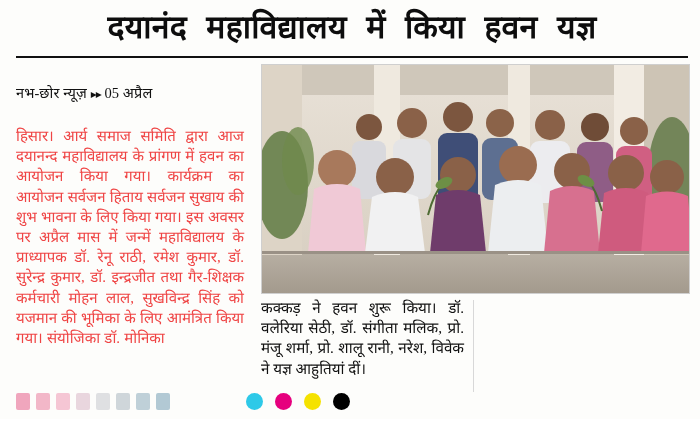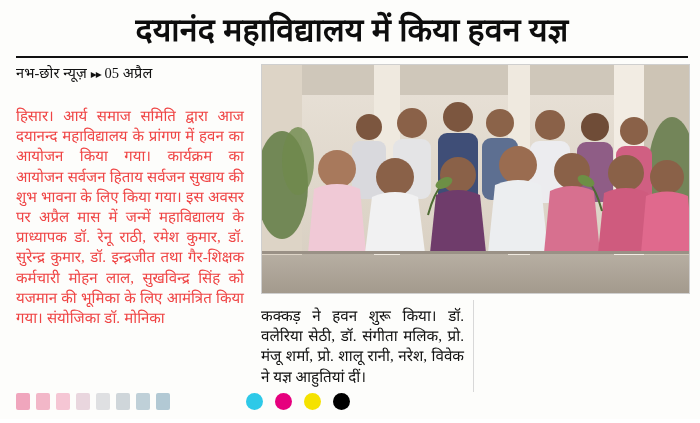--- a/index.html
+++ b/index.html
@@ -26,7 +26,7 @@
     top: 10px;
     width: 676px;
     text-align: center;
-    font-family: Liberation Serif, serif;
+    font-family: Liberation Mono, monospace;
     font-weight: bold;
     font-size: 32px;
     line-height: 40px;

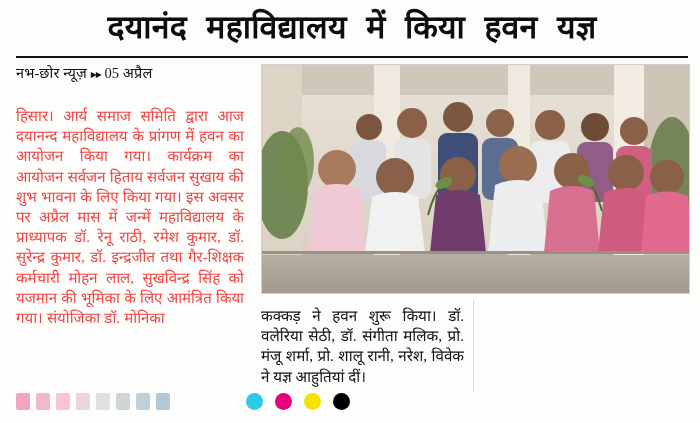--- a/index.html
+++ b/index.html
@@ -62,6 +62,7 @@
     color: #111;
     margin-bottom: 3px;
     letter-spacing: 0.1px;
+    margin-top: 20px;
   }
   .byline .arrows {
     font-size: 12px;

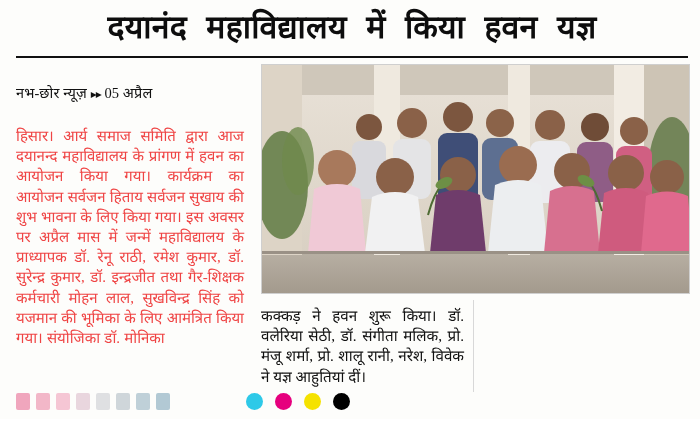--- a/index.html
+++ b/index.html
@@ -98,7 +98,7 @@
   }
   .bcol {
     position: absolute;
-    top: 8px;
+    top: 0;
     width: 205px;
     font-family: "Liberation Serif", serif;
     font-size: 15.2px;

